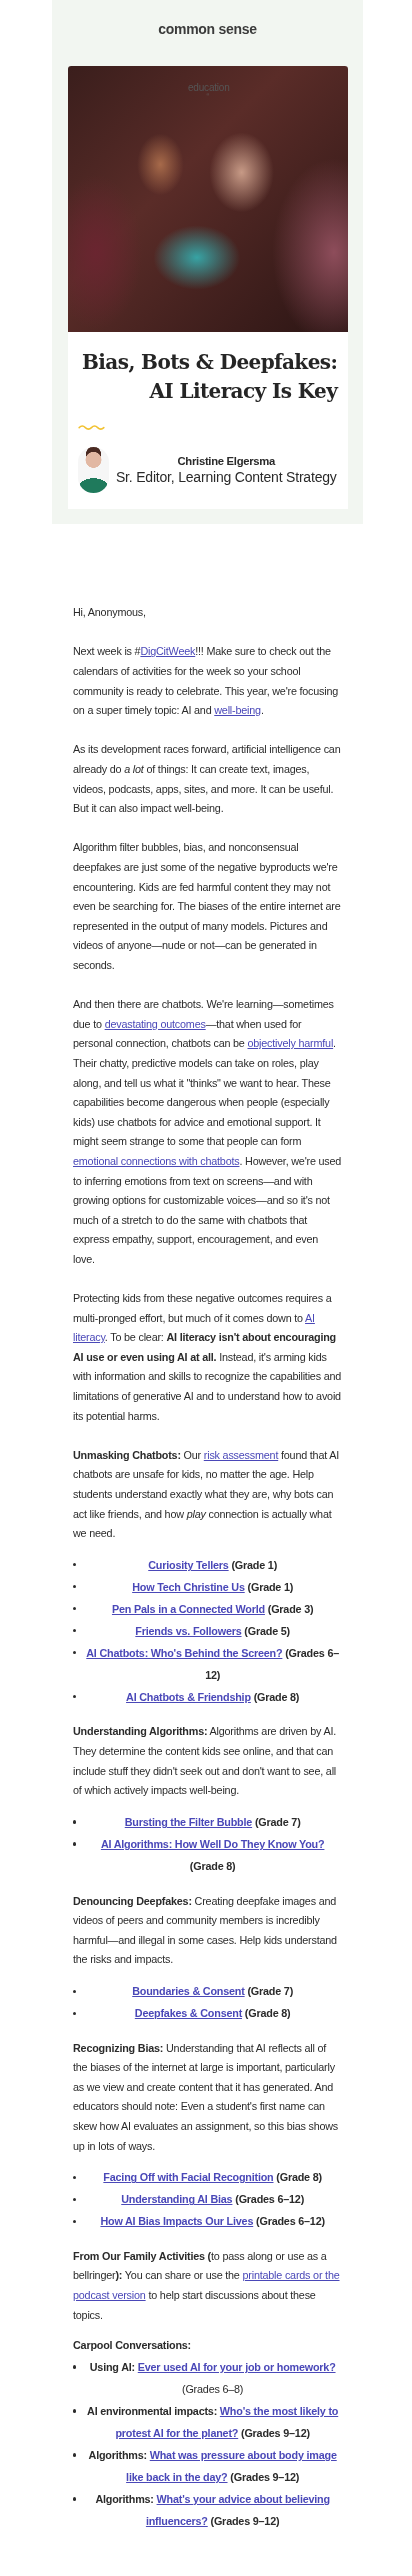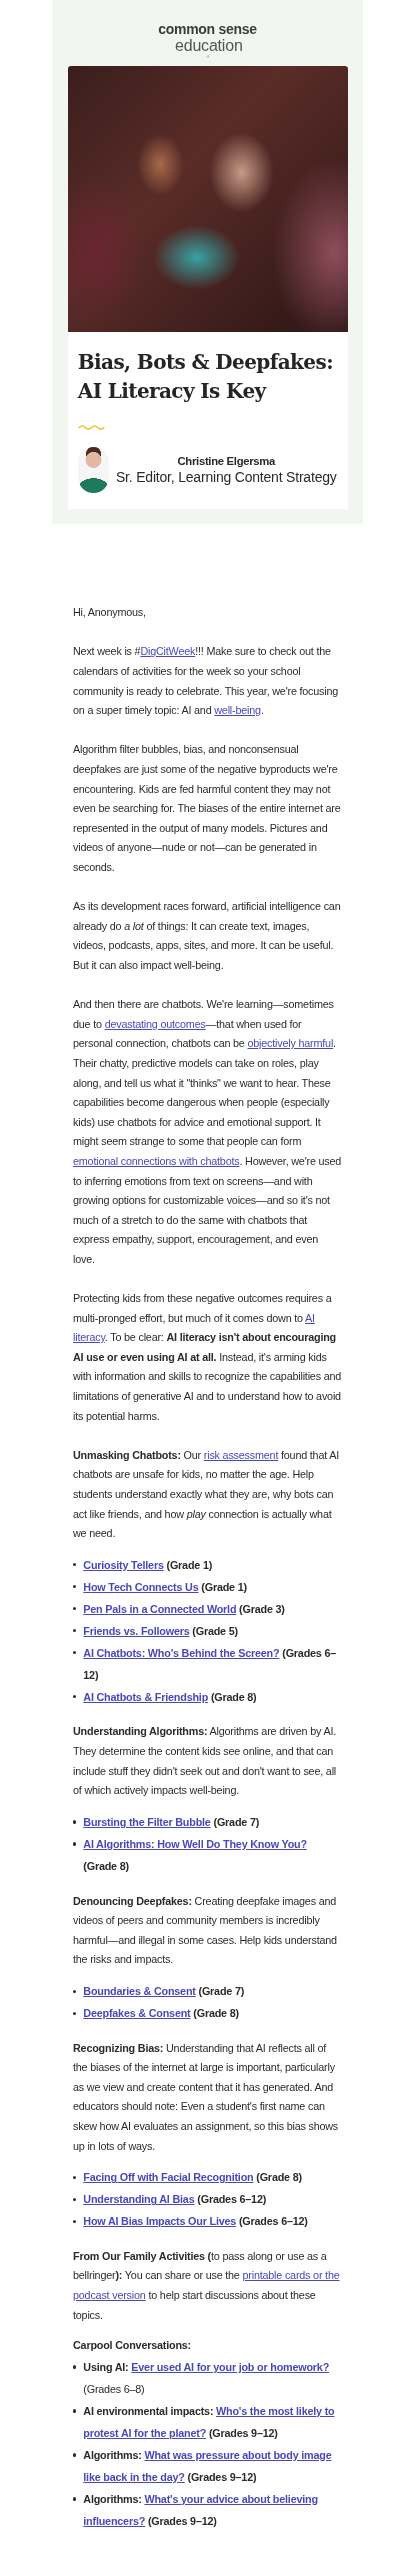--- a/index.html
+++ b/index.html
@@ -14,7 +14,7 @@
   .brand { display: flex; align-items: center; height: 30px; margin-bottom: 15.5px; padding-left: 0; flex-direction: column; }
   .brand-check { width: 19.6px; height: 19.6px; margin-right: 3.1px; }
   .brand-word-bold { font-size: 14px; font-weight: bold; color: #3b3b3b; letter-spacing: -0.3px; }
-  .brand-word-light { font-size: 16px; color: #555; margin-left: 2.6px; letter-spacing: -0.2px; }
+  .brand-word-light { font-size: 10px; color: #555; margin-left: 2.6px; letter-spacing: -0.2px; margin-top: 45px; }
   .brand-reg { font-size: 3.6px; vertical-align: top; color: #666; margin-left: 0.5px; }
 
   .hero-card { background: #ffffff; border-radius: 3.1px 3.1px 0 0; overflow: hidden; }

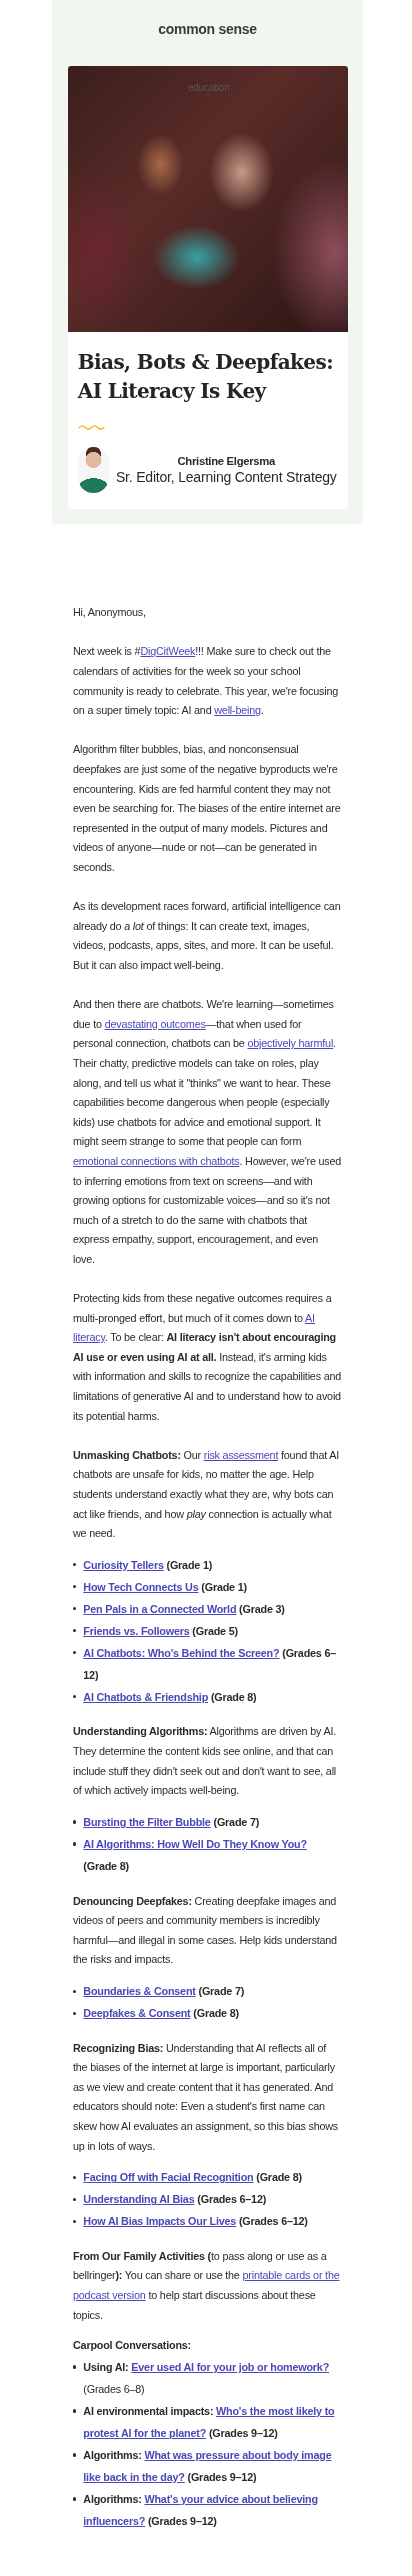--- a/index.html
+++ b/index.html
@@ -29,7 +29,7 @@
       linear-gradient(135deg, #3a1e1c 0%, #5a2c28 40%, #2b1514 100%);
   }
   .hero-body { padding: 15.5px 10.3px 16.5px 10.3px; }
-  .title { font-family: "DejaVu Serif", "Liberation Serif", serif; font-size: 20px; line-height: 29px; font-weight: bold; color: #252525; letter-spacing: -0.6px; }
+  .title { font-family: "DejaVu Serif", "Liberation Serif", serif; font-size: 20px; line-height: 29px; font-weight: bold; color: #252525; letter-spacing: -0.6px; text-align: right; }
   .squiggle { display: block; margin: 18.5px 0 15.5px 0; width: 27px; height: 7.2px; }
   .author { display: flex; align-items: center; text-align: center; }
   .author-photo {

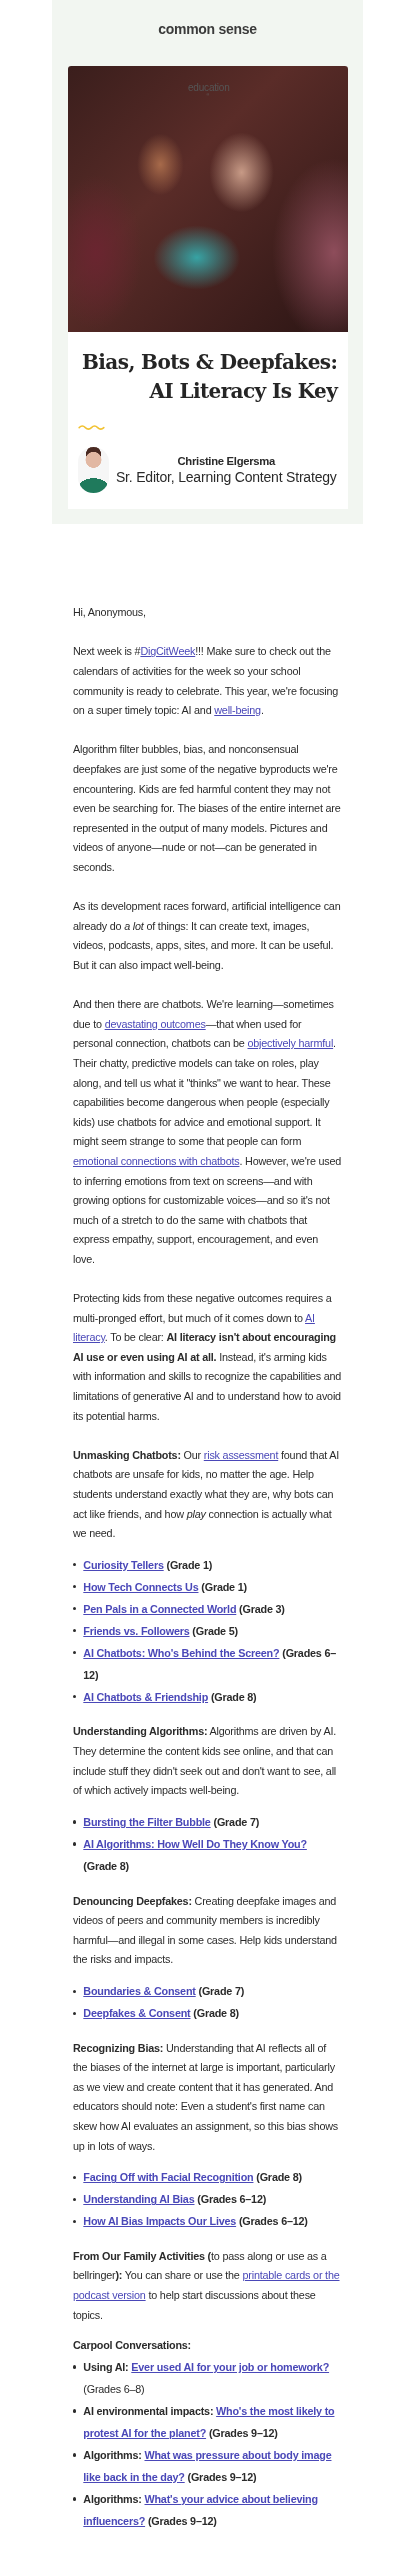--- a/index.html
+++ b/index.html
@@ -94,9 +94,9 @@
 
     <p><span>Next week is #</span><a href="#">DigCitWeek</a><span>!!! Make sure to check out the calendars of activities for the week so your school community is ready to celebrate. This year, we're focusing on a super timely topic: AI and </span><a href="#">well-being</a><span>.</span></p>
 
+    <p><span>As its development races forward, artificial intelligence can already do </span><em>a lot</em><span> of things: It can create text, images, videos, podcasts, apps, sites, and more. It can be useful. But it can also impact well-being.</span></p>
+
     <p>Algorithm filter bubbles, bias, and nonconsensual deepfakes are just some of the negative byproducts we're encountering. Kids are fed harmful content they may not even be searching for. The biases of the entire internet are represented in the output of many models. Pictures and videos of anyone—nude or not—can be generated in seconds.</p>
-
-    <p><span>As its development races forward, artificial intelligence can already do </span><em>a lot</em><span> of things: It can create text, images, videos, podcasts, apps, sites, and more. It can be useful. But it can also impact well-being.</span></p>
 
     <p><span>And then there are chatbots. We're learning—sometimes due to </span><a href="#">devastating outcomes</a><span>—that when used for personal connection, chatbots can be </span><a href="#">objectively harmful</a><span>. Their chatty, predictive models can take on roles, play along, and tell us what it "thinks" we want to hear. These capabilities become dangerous when people (especially kids) use chatbots for advice and emotional support. It might seem strange to some that people can form </span><a href="#">emotional connections with chatbots</a><span>. However, we're used to inferring emotions from text on screens—and with growing options for customizable voices—and so it's not much of a stretch to do the same with chatbots that express empathy, support, encouragement, and even love.</span></p>
 

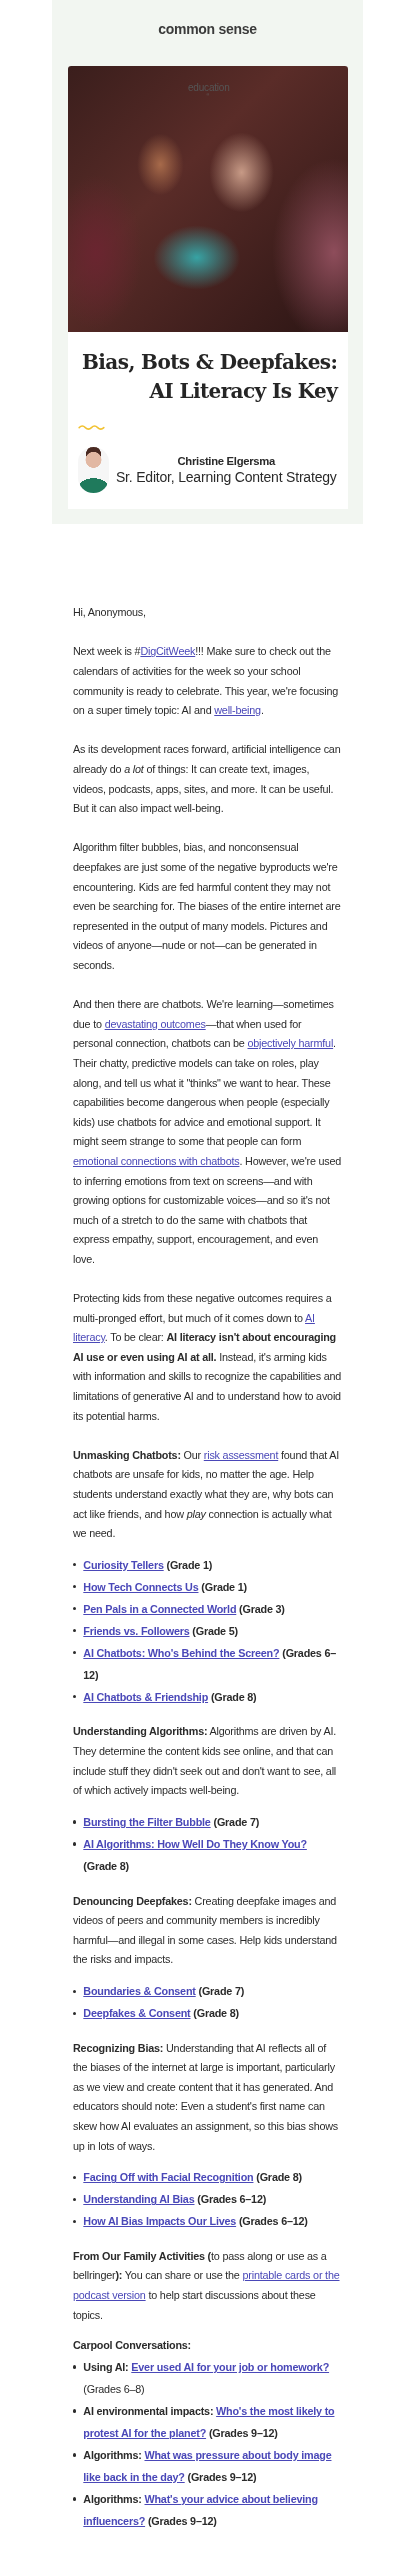--- a/index.html
+++ b/index.html
@@ -47,7 +47,7 @@
   .content { padding: 31px 21px 0 21px; font-size: 10.8px; line-height: 19.6px; color: #2b2b2b; letter-spacing: -0.2px; margin-top: 48px; }
   .content p { margin-bottom: 19.6px; }
   .content p.tight { margin-bottom: 10.3px; }
-  .content ul { list-style: none; margin: 0 0 14.4px 0; }
+  .content ul { list-style: none; margin: 0 0 14.4px 0; text-align: center; }
   .content li { position: relative; padding-left: 10.3px; line-height: 22px; }
   .content li::before { content: ""; position: absolute; left: 0; top: 9.3px; width: 3.1px; height: 3.1px; border-radius: 1.5px; background: #2b2b2b; }
   .content li a { font-weight: bold; }

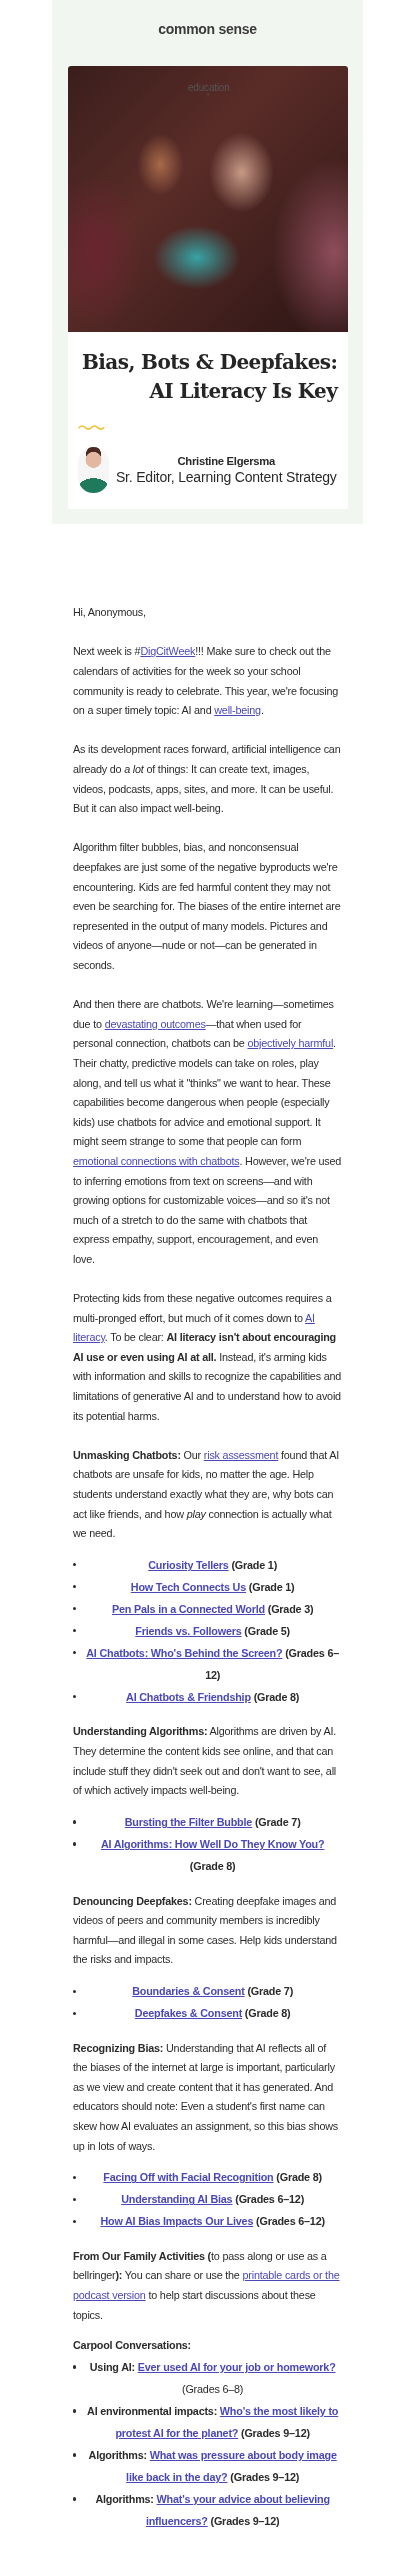--- a/index.html
+++ b/index.html
@@ -106,7 +106,7 @@
     <p class="tight"><strong>Unmasking Chatbots:</strong><span> Our </span><a href="#">risk assessment</a><span> found that AI chatbots are unsafe for kids, no matter the age. Help students understand exactly what they are, why bots can act like friends, and how </span><em>play</em><span> connection is actually what we need.</span></p>
     <ul>
       <li><a href="#">Curiosity Tellers</a> <span class="grade">(Grade 1)</span></li>
-      <li><a href="#">How Tech Connects Us</a> <span class="grade">(Grade 1)</span></li>
+      <li><a href="#">How Tech Christine Us</a> <span class="grade">(Grade 1)</span></li>
       <li><a href="#">Pen Pals in a Connected World</a> <span class="grade">(Grade 3)</span></li>
       <li><a href="#">Friends vs. Followers</a> <span class="grade">(Grade 5)</span></li>
       <li><a href="#">AI Chatbots: Who's Behind the Screen?</a> <span class="grade">(Grades 6–12)</span></li>

